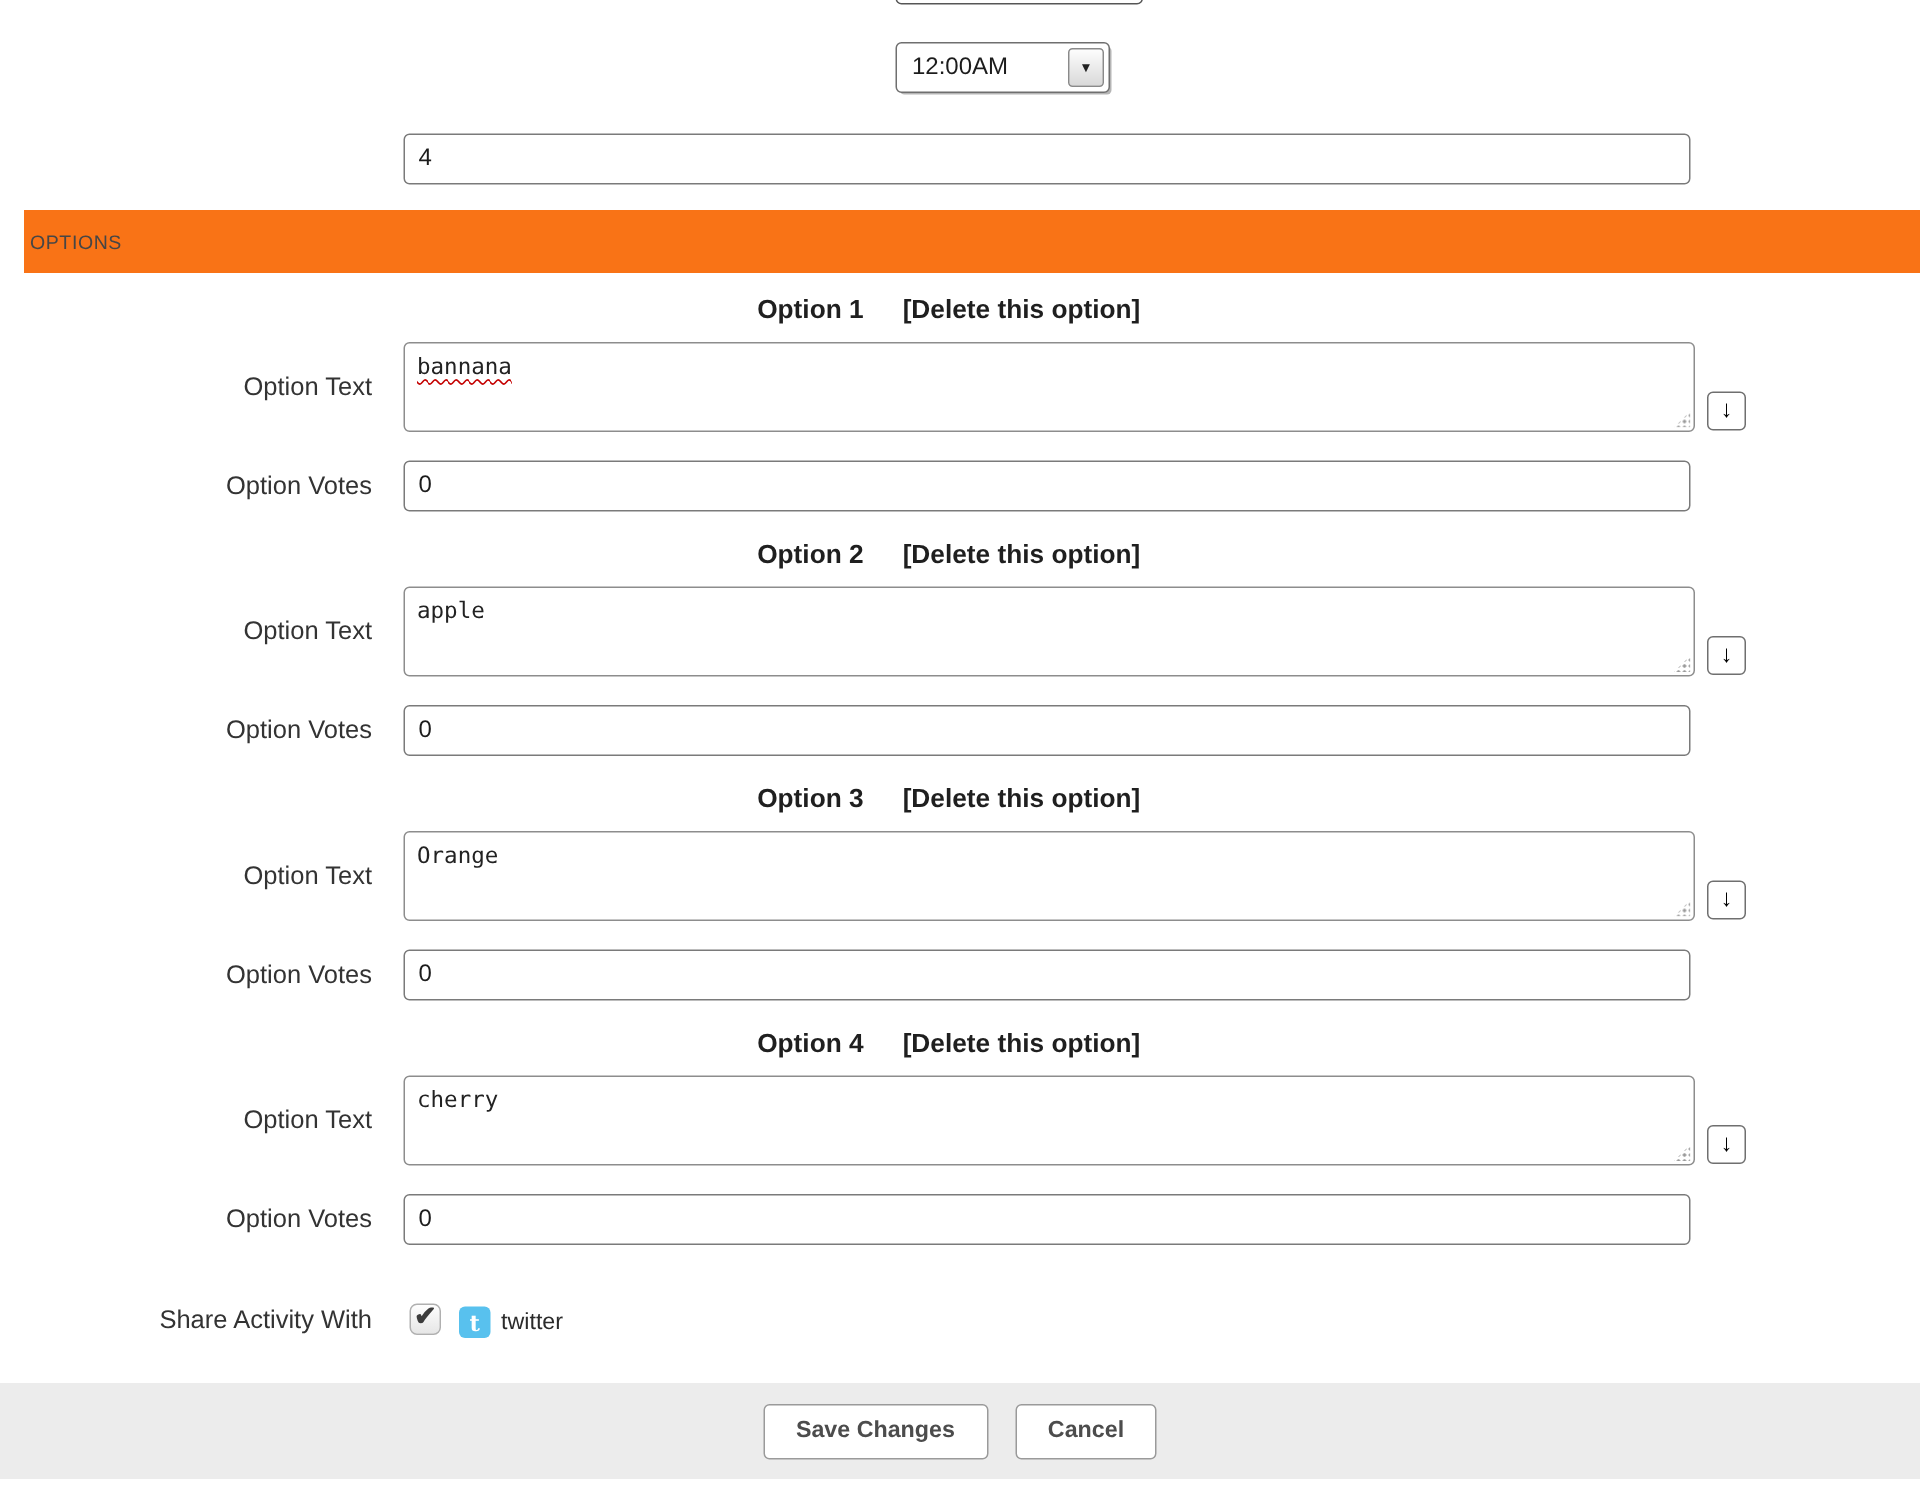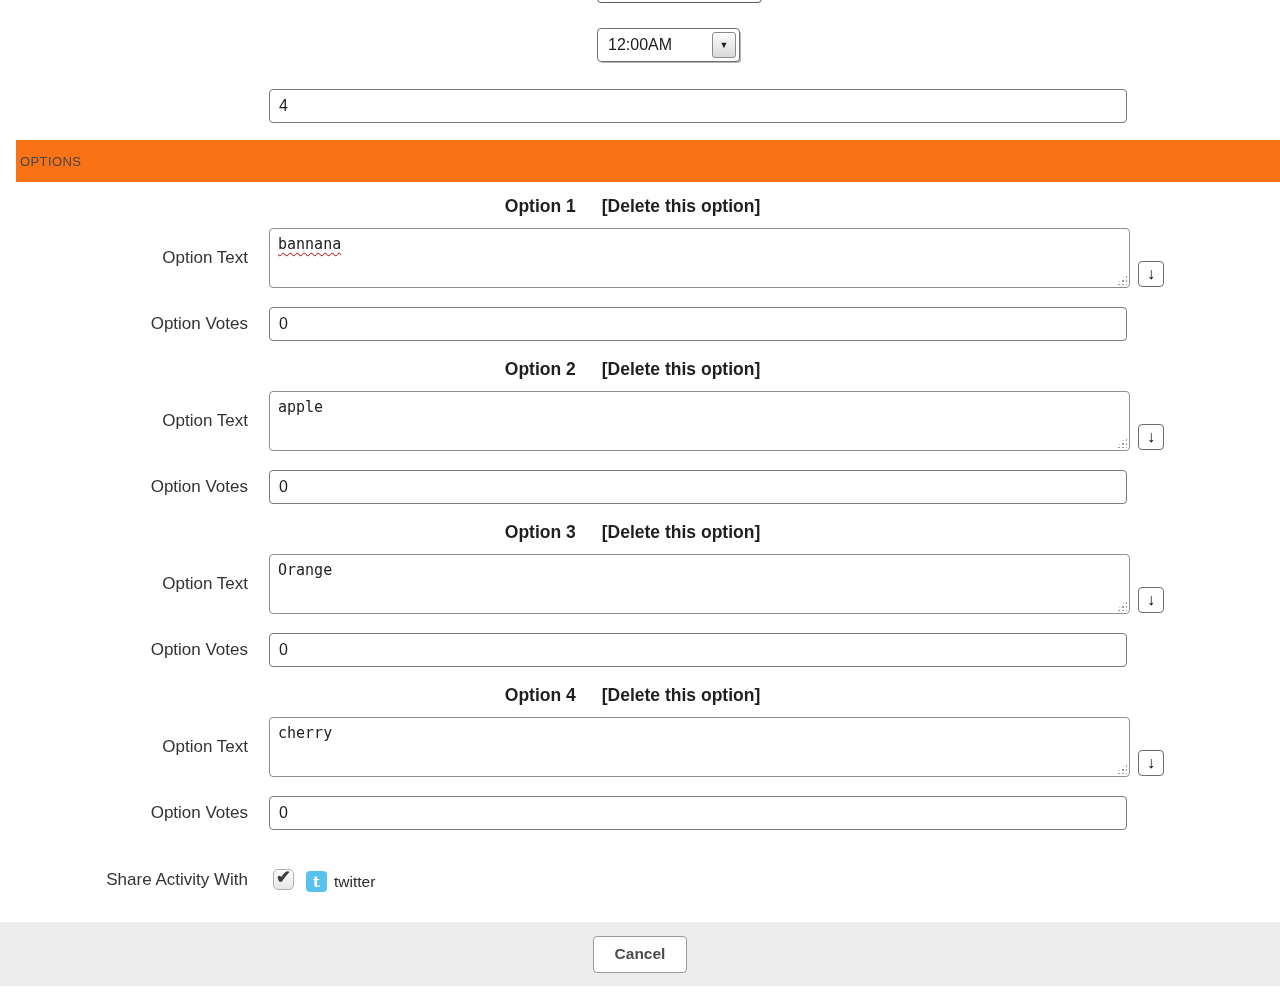--- a/index.html
+++ b/index.html
@@ -159,6 +159,7 @@
   <div class="share-name">twitter</div>
 
   <div class="footer-bar">
+    <button class="btn">Save Changes</button>
     <button class="btn">Cancel</button>
   </div>
 

